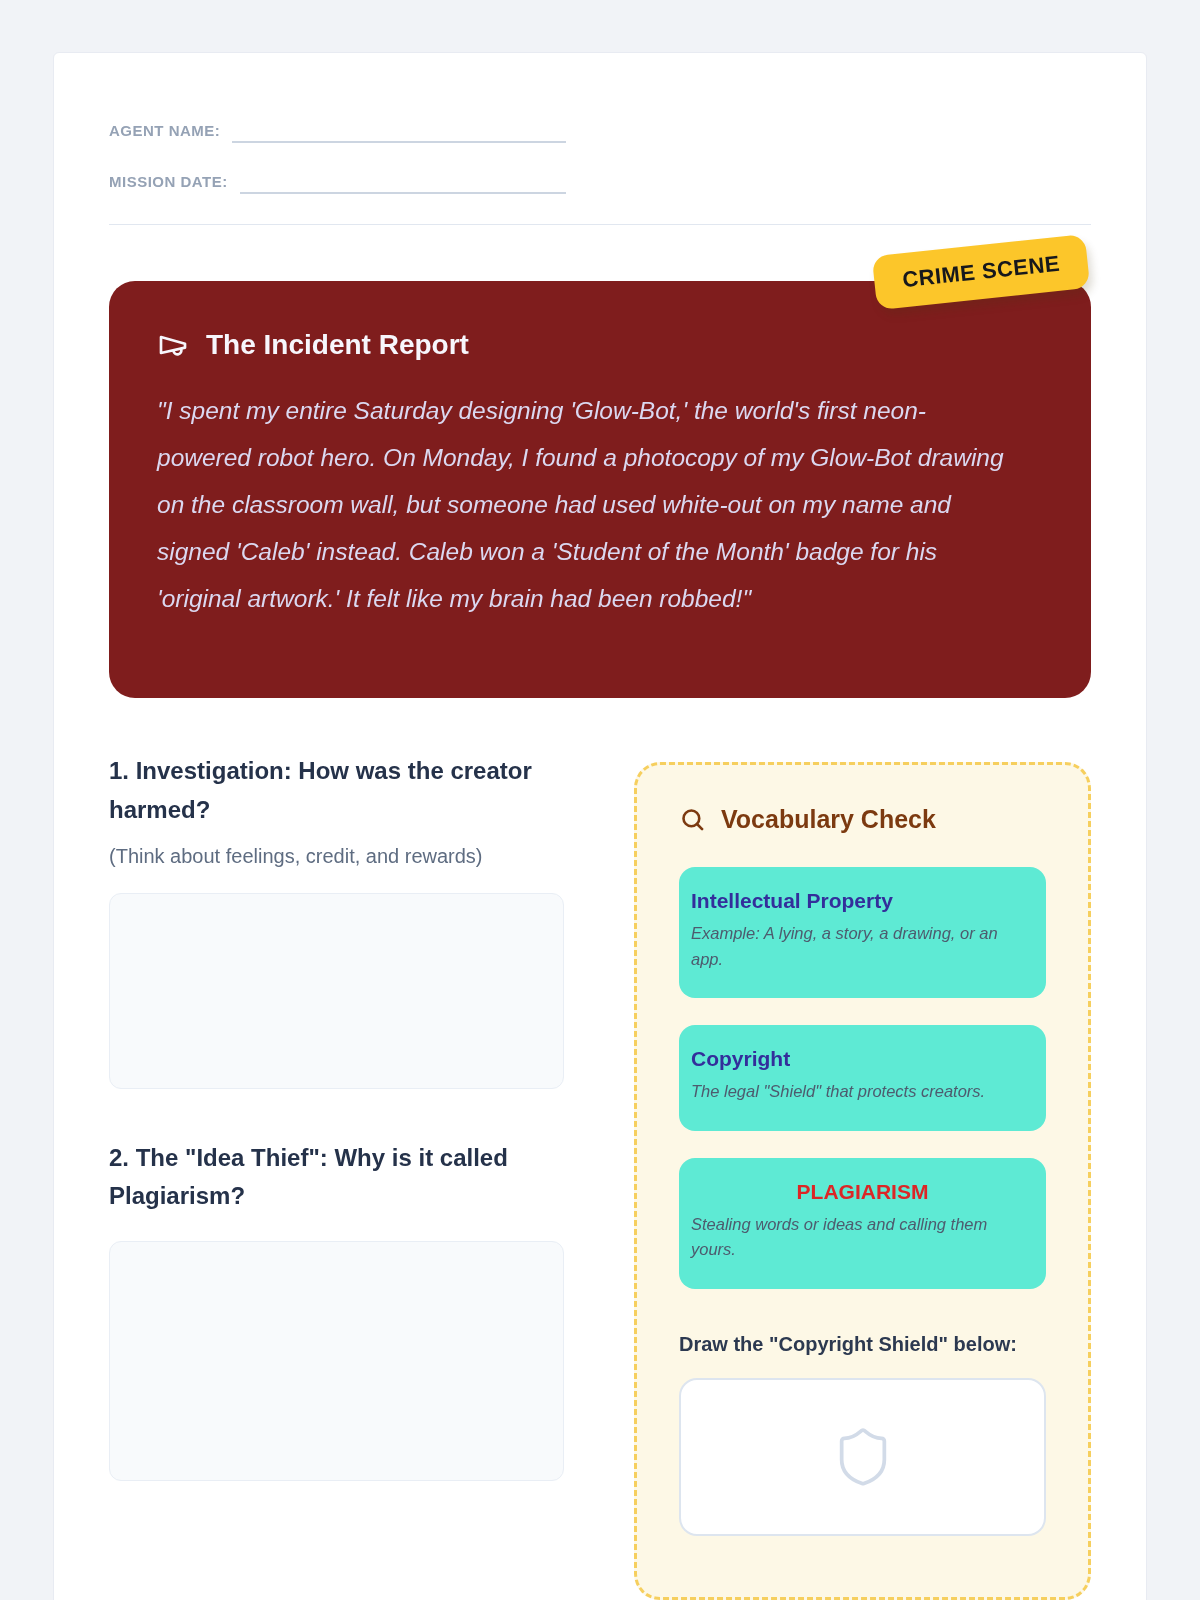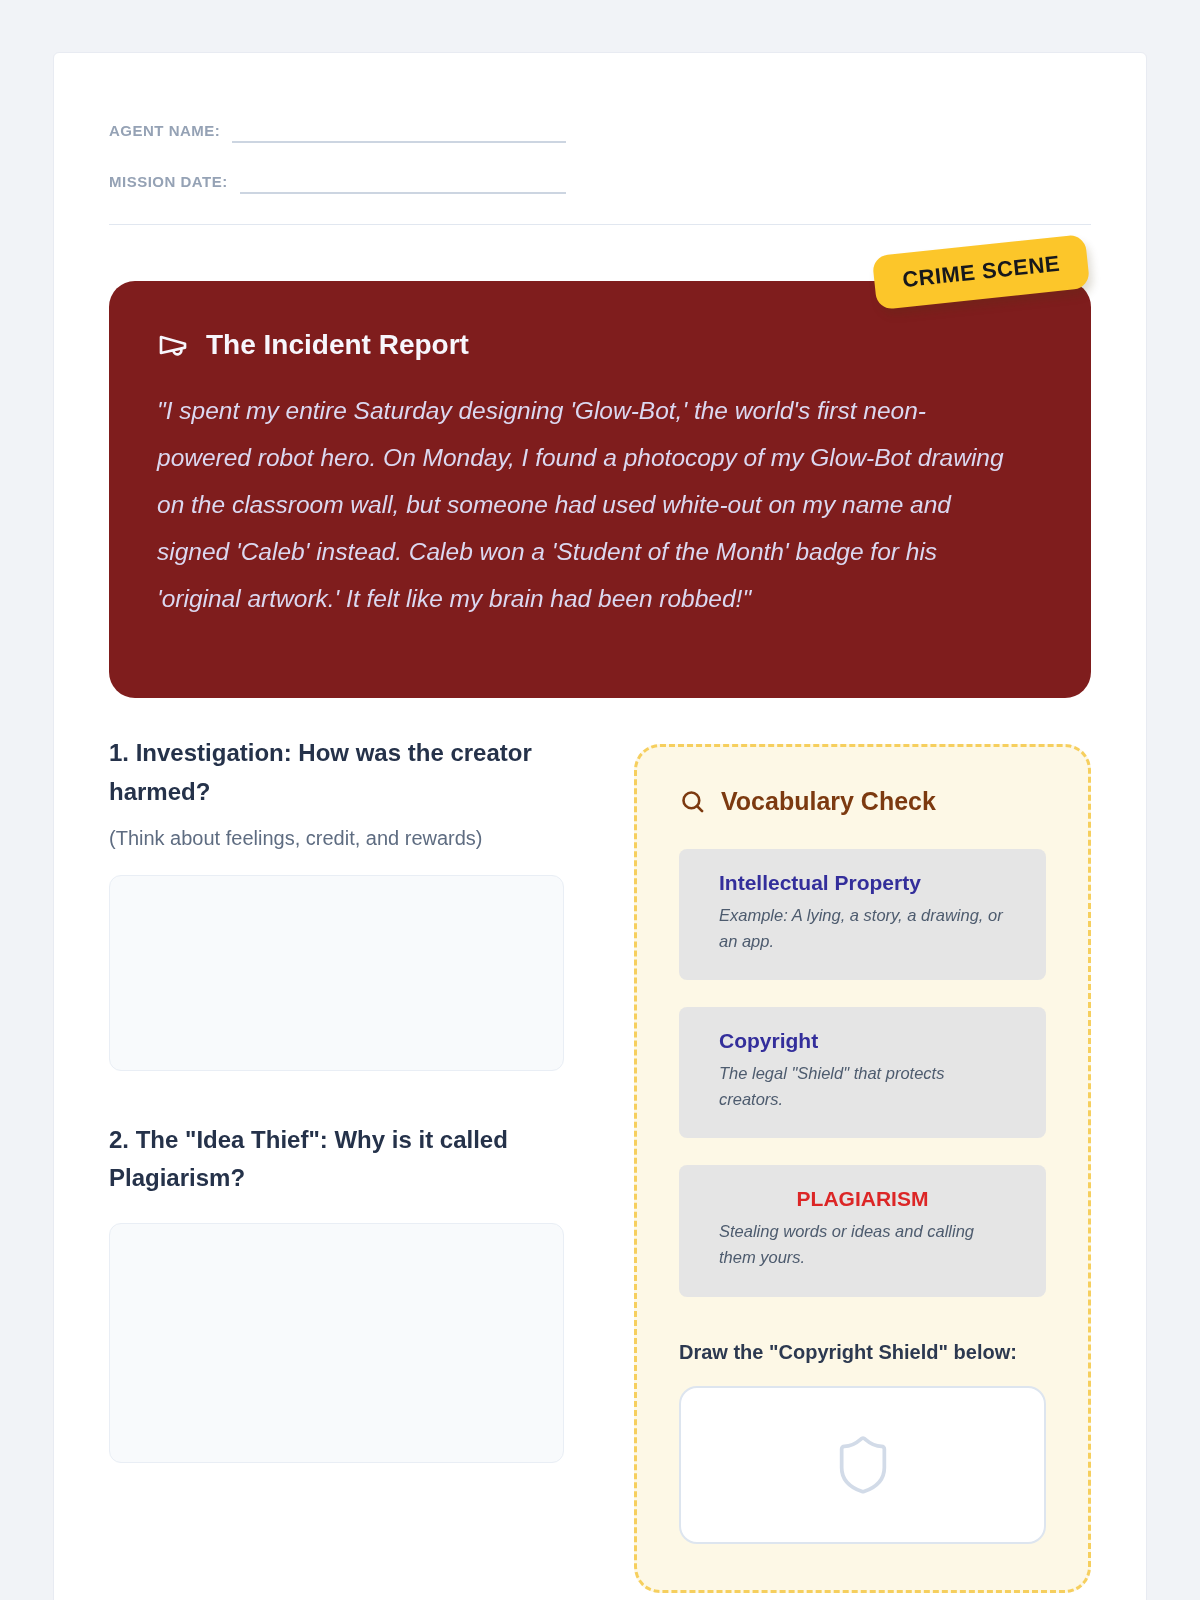--- a/index.html
+++ b/index.html
@@ -68,7 +68,7 @@
   
   .main {
     display: grid; grid-template-columns: 1fr 457px;
-    column-gap: 70px; margin-top: 36px; align-items: start;
+    column-gap: 70px; margin-top: 54px; align-items: start;
   }
   .question-heading {
     font-size: 24px; font-weight: 700; color: #25324a;

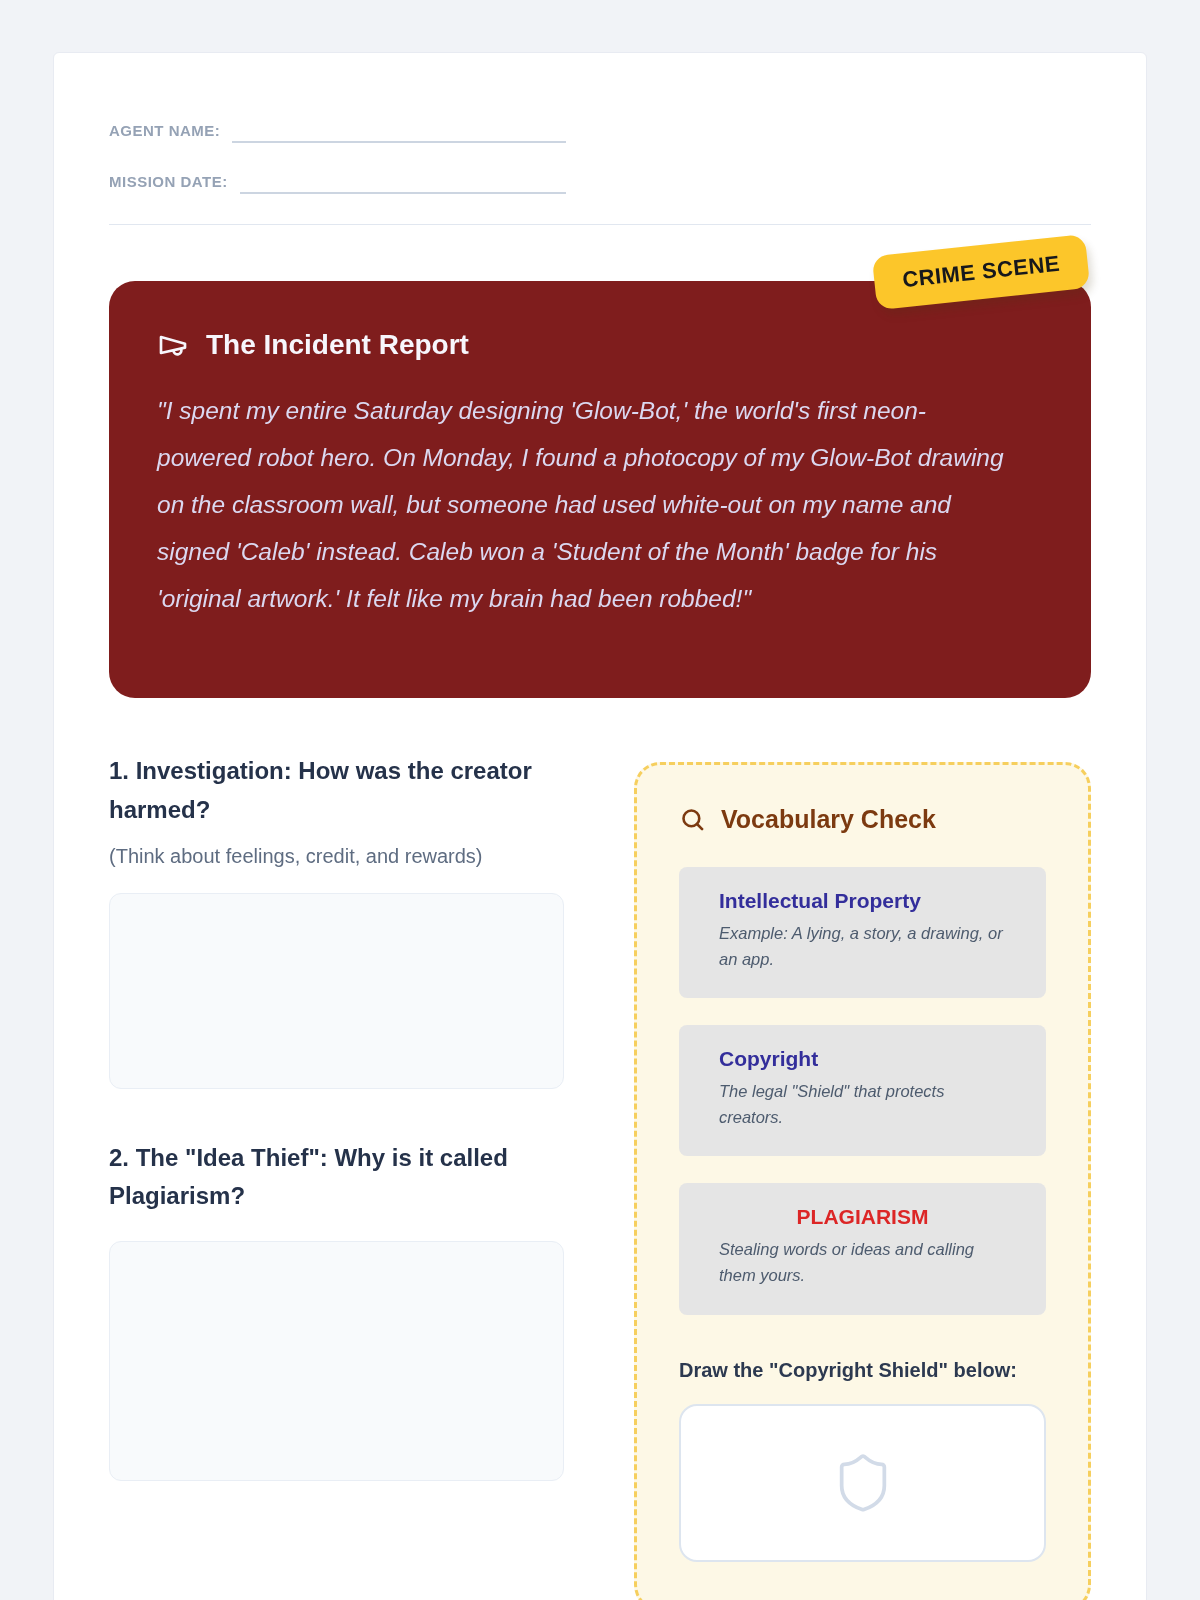--- a/index.html
+++ b/index.html
@@ -95,8 +95,8 @@
     font-size: 25px; font-weight: 700; color: #7c3a10;
   }
   .vocab-card {
-    background: #e5e5e5; border-radius: 8px;
-    padding: 22px 40px 26px; margin-top: 27px;
+    background: #5eead4; border-radius: 16px;
+    padding: 22px 12px 26px; margin-top: 27px;
   }
   .vocab-card.first { margin-top: 33px; }
   .term { font-size: 21px; font-weight: 700; margin-bottom: 8px; }

